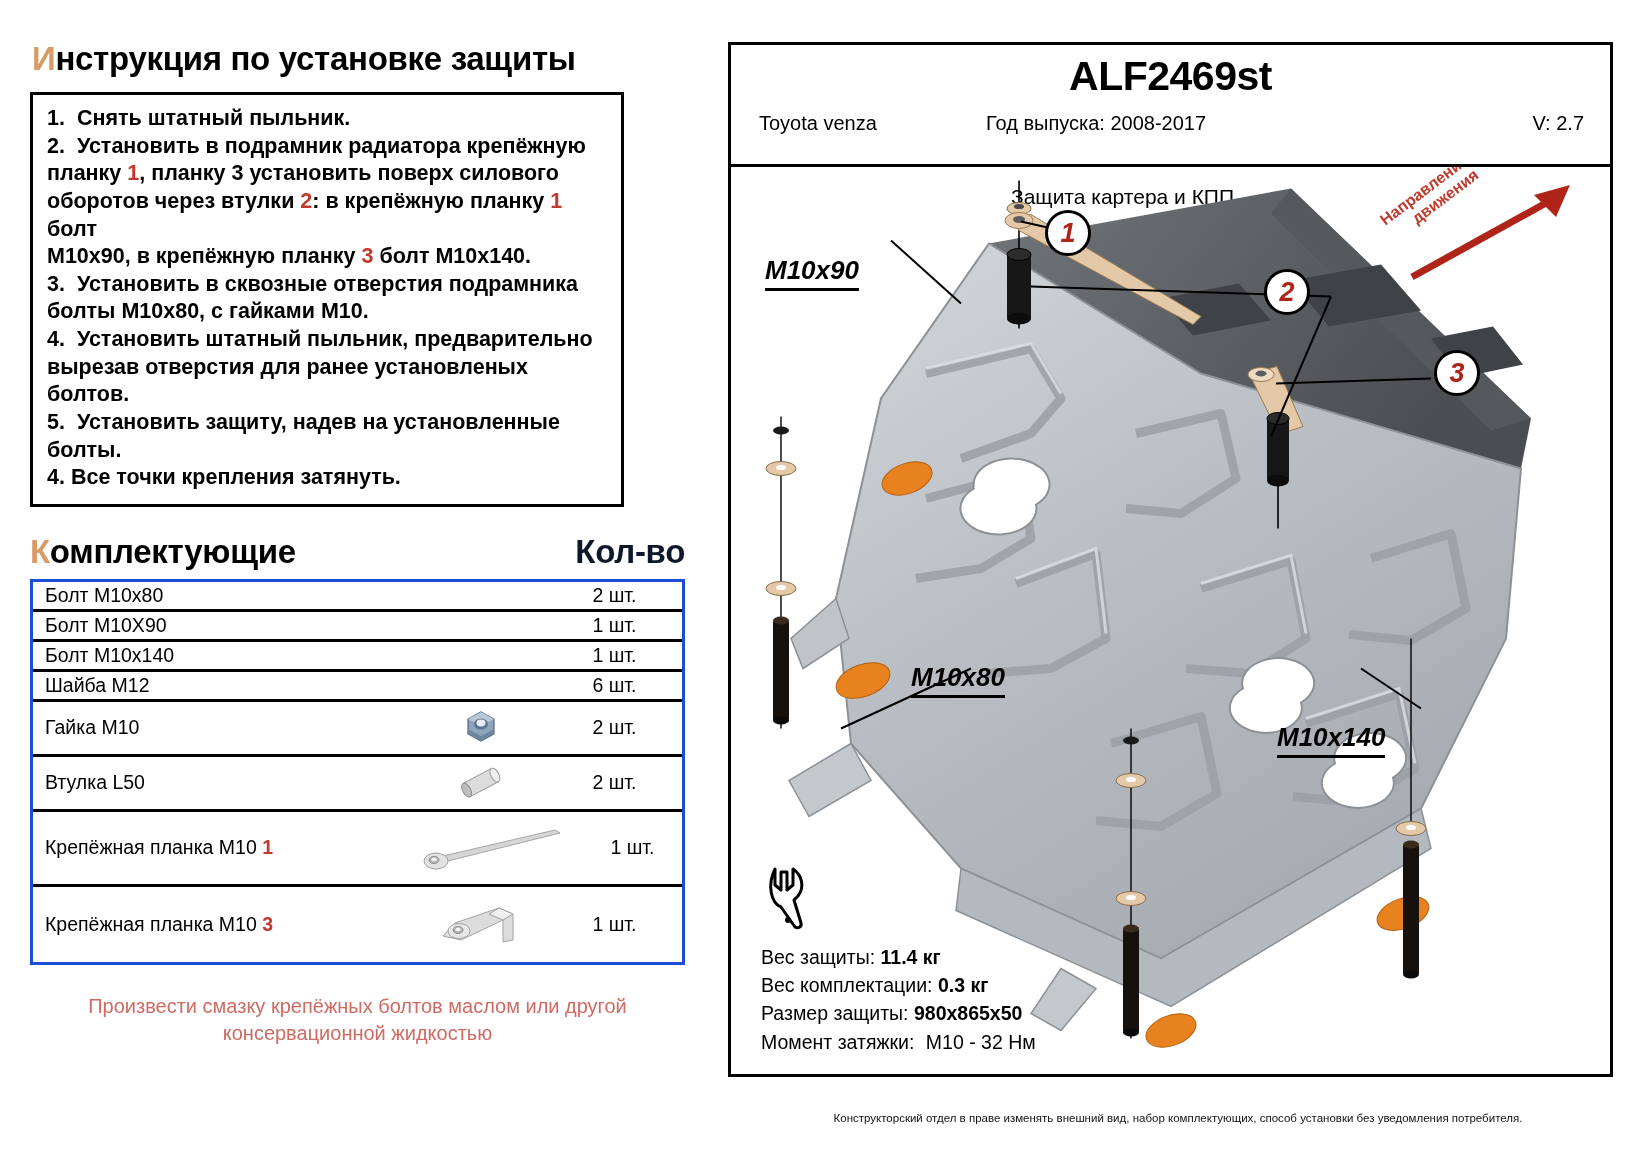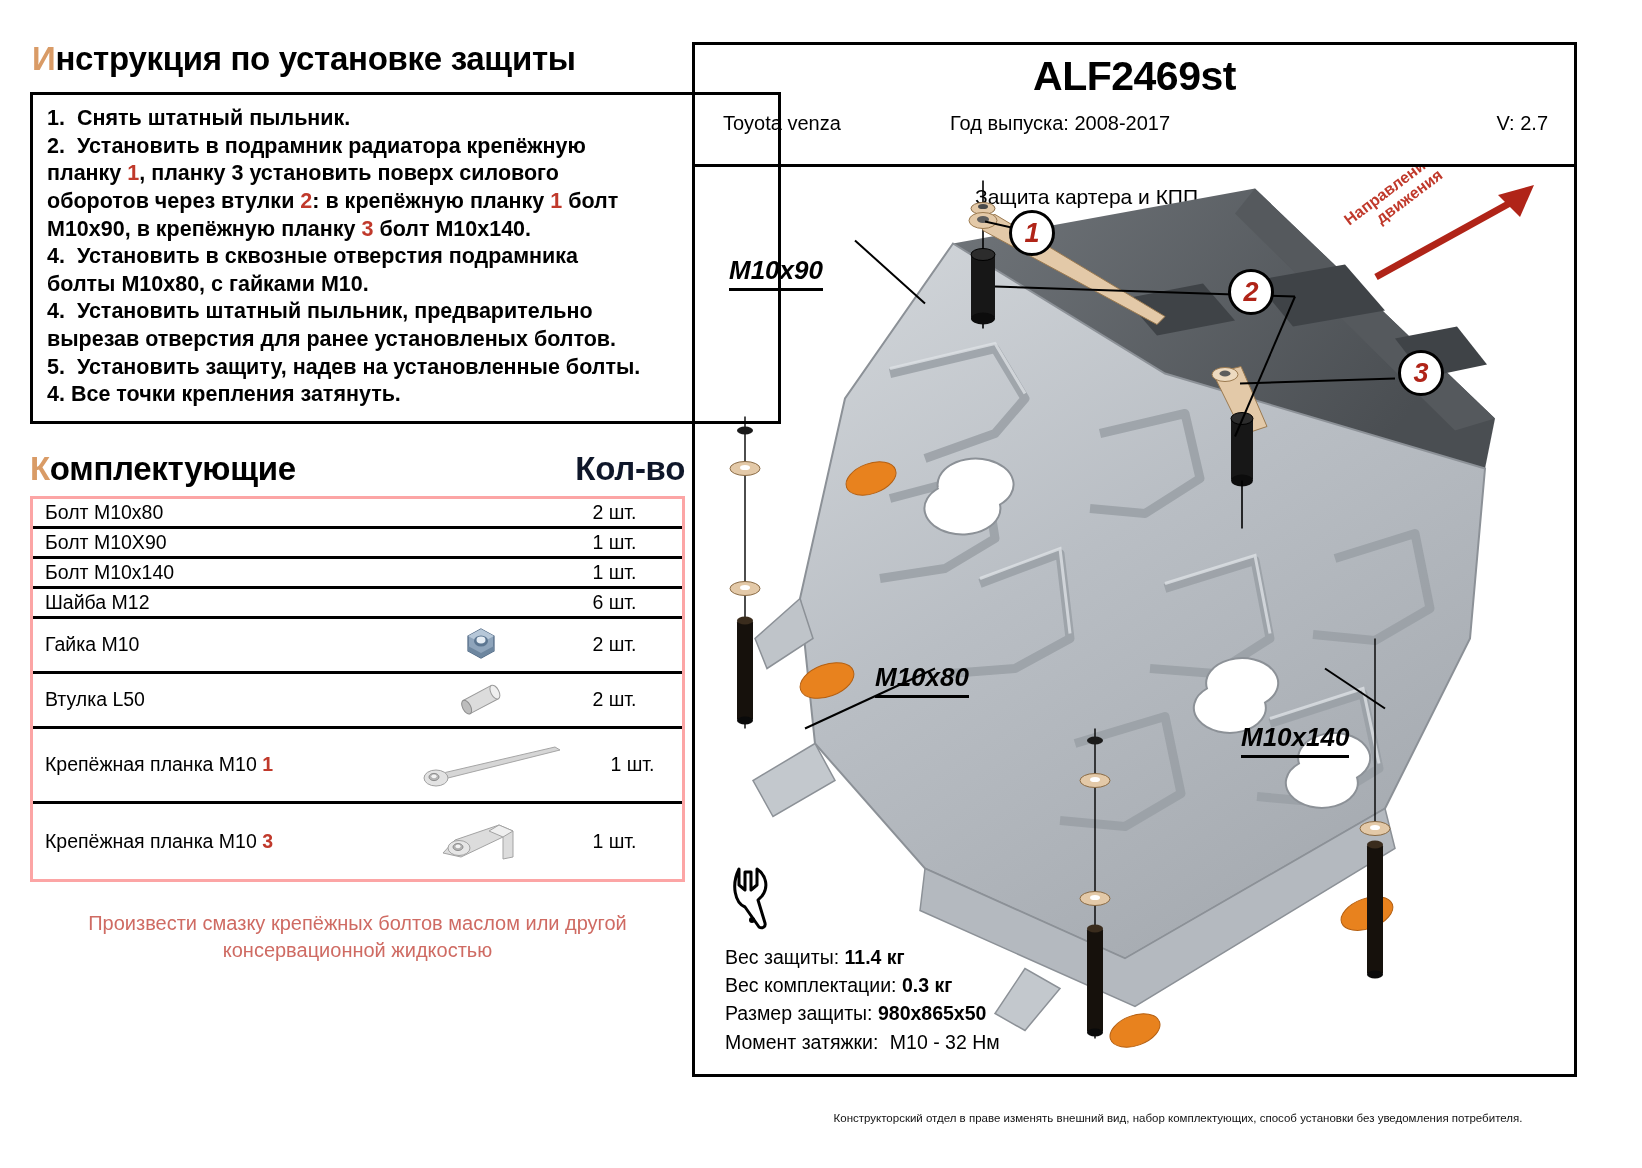--- a/index.html
+++ b/index.html
@@ -71,7 +71,7 @@
   }
 
   
-  #right-panel{position:absolute;left:692px;top:42px;width:885px;height:1060px;text-decoration:underline;}
+  #right-panel{position:absolute;left:728px;top:42px;width:885px;height:1060px;text-decoration:underline;}
 
   #right-header{
     border:3px solid #000;border-bottom-width:3px;

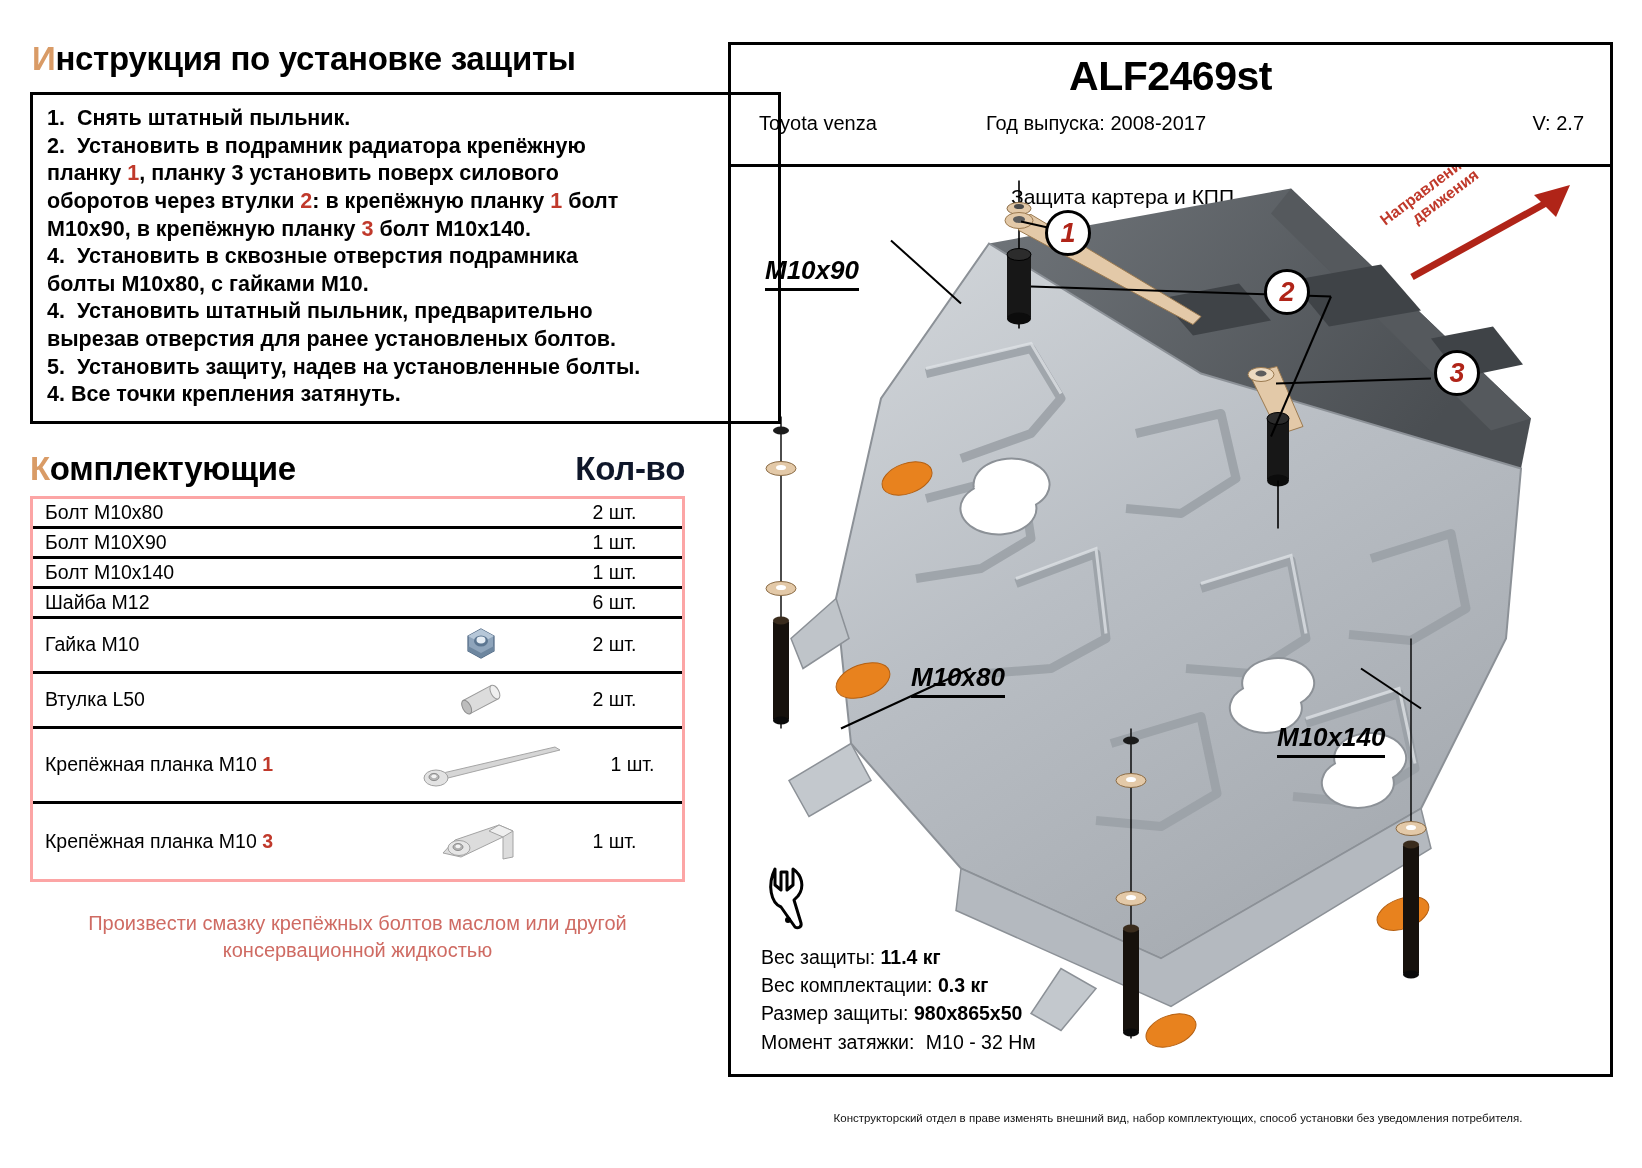--- a/index.html
+++ b/index.html
@@ -22,7 +22,7 @@
     border:3px solid #000;
     padding:10px 14px 12px 14px;
     box-sizing:border-box;
-    width:751px;
+    width:594px;
   }
   .instr-line{
     font-size:21.5px;font-weight:bold;line-height:1.285;

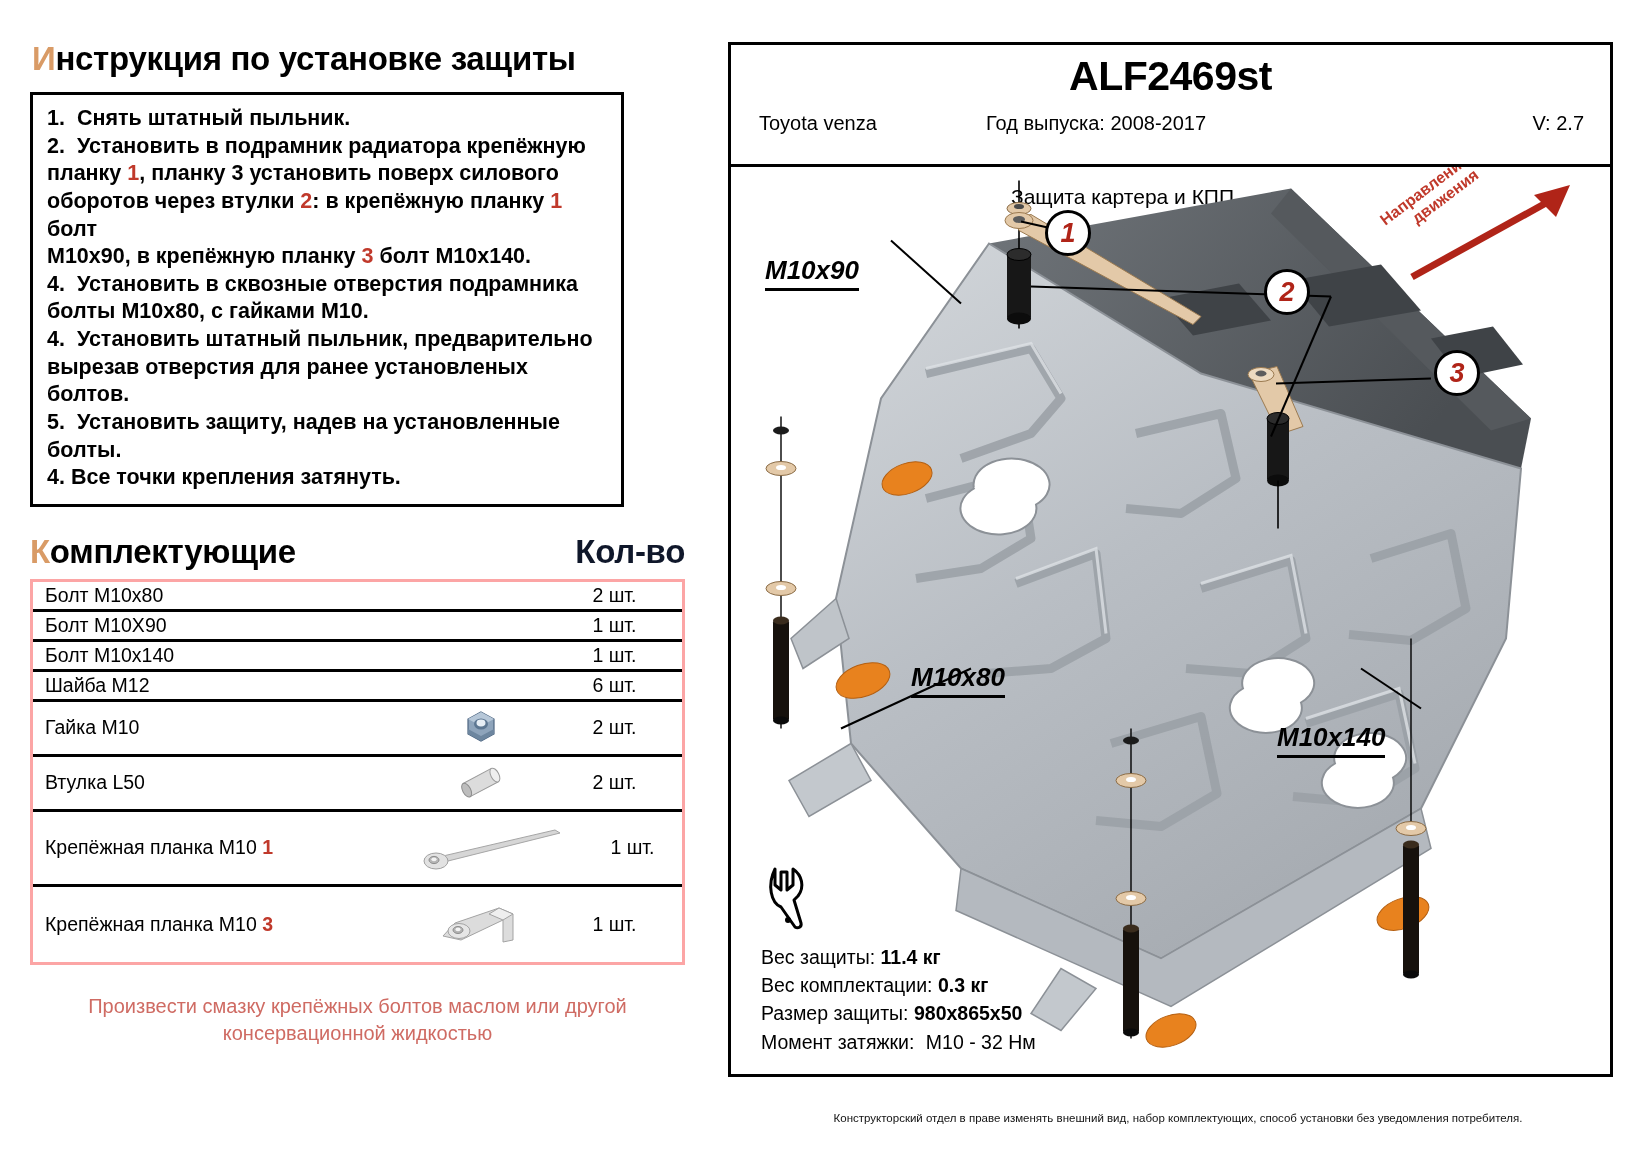--- a/index.html
+++ b/index.html
@@ -154,7 +154,7 @@
     <p class="instr-line">планку <span class="rd">1</span>, планку 3 установить поверх силового</p>
     <p class="instr-line">оборотов через втулки <span class="rd">2</span>: в крепёжную планку <span class="rd">1</span> болт</p>
     <p class="instr-line">М10х90, в крепёжную планку <span class="rd">3</span> болт М10х140.</p>
-    <p class="instr-line">4.  Установить в сквозные отверстия подрамника</p>
+    <p class="instr-line">3.  Установить в сквозные отверстия подрамника</p>
     <p class="instr-line">болты М10х80, с гайками М10.</p>
     <p class="instr-line">4.  Установить штатный пыльник, предварительно</p>
     <p class="instr-line">вырезав отверстия для ранее установленых болтов.</p>

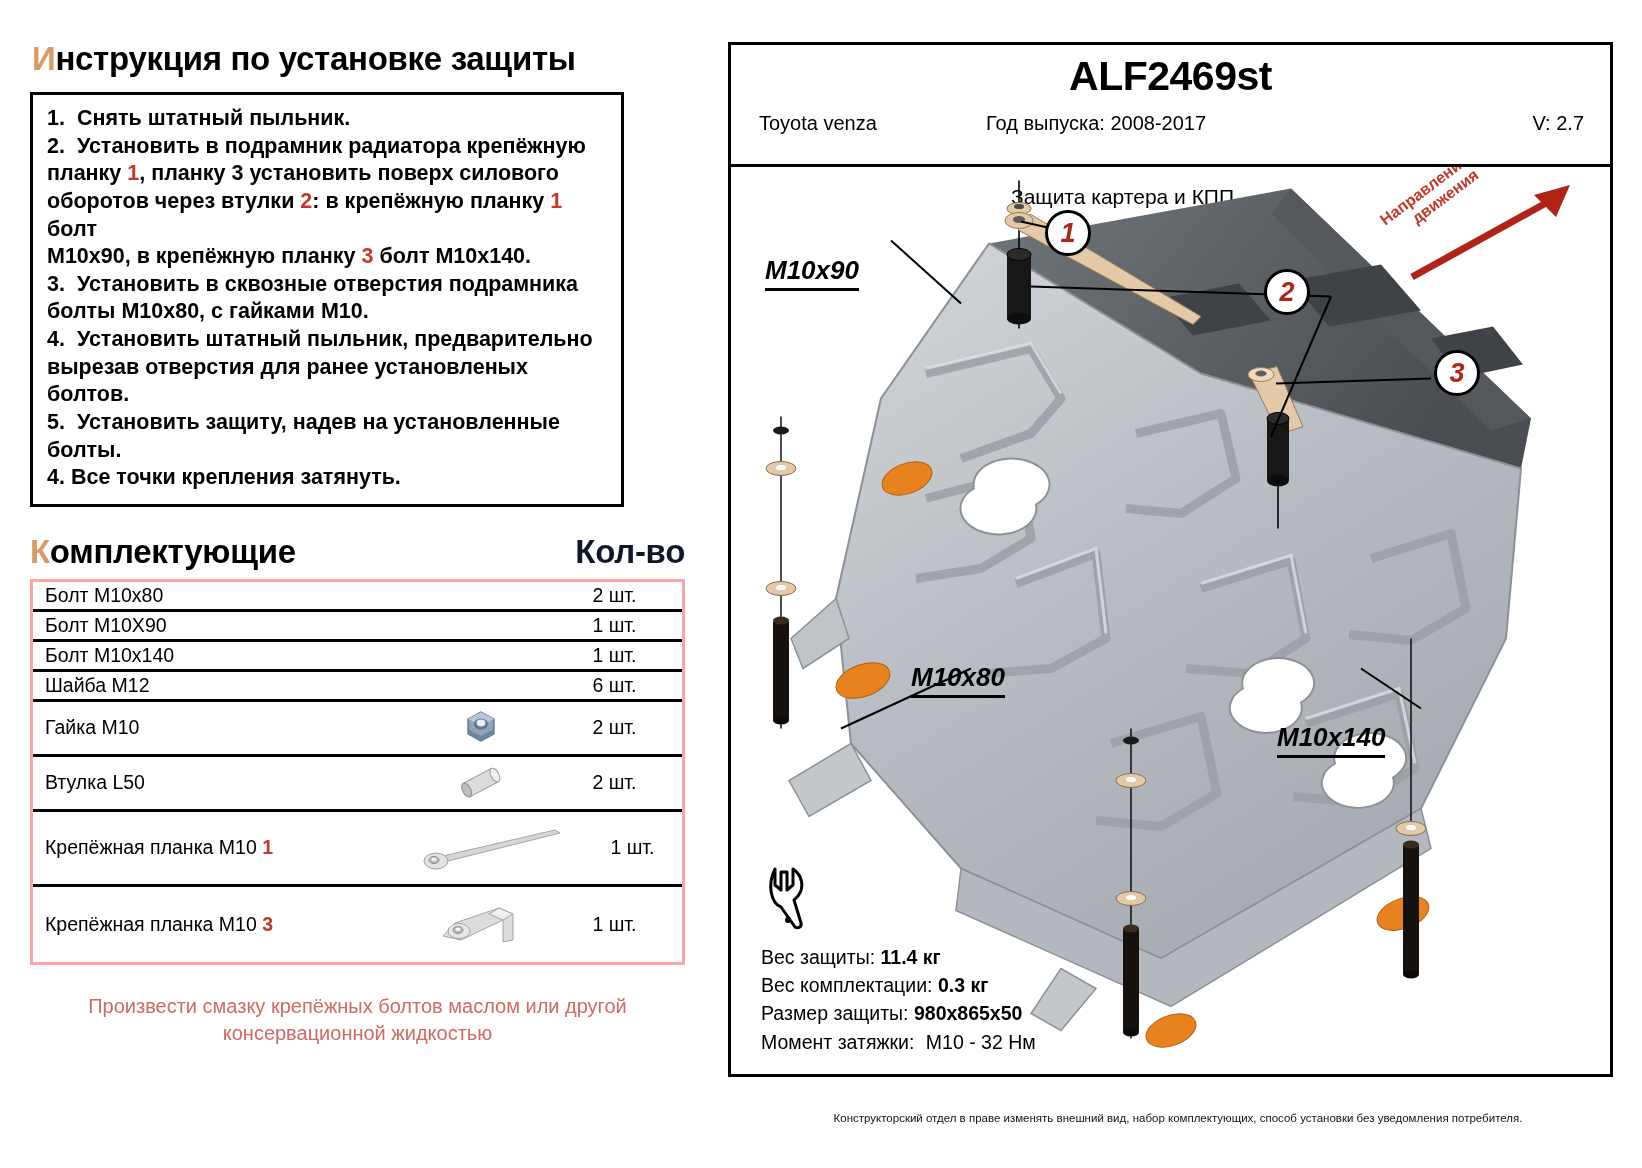--- a/index.html
+++ b/index.html
@@ -39,7 +39,7 @@
 
   
   #components-table{
-    border:3px solid #fca5a5;border-top-width:3px;
+    border:3px solid #1d4ed8;border-top-width:3px;
     width:655px;box-sizing:border-box;
   }
   .comp-row{

